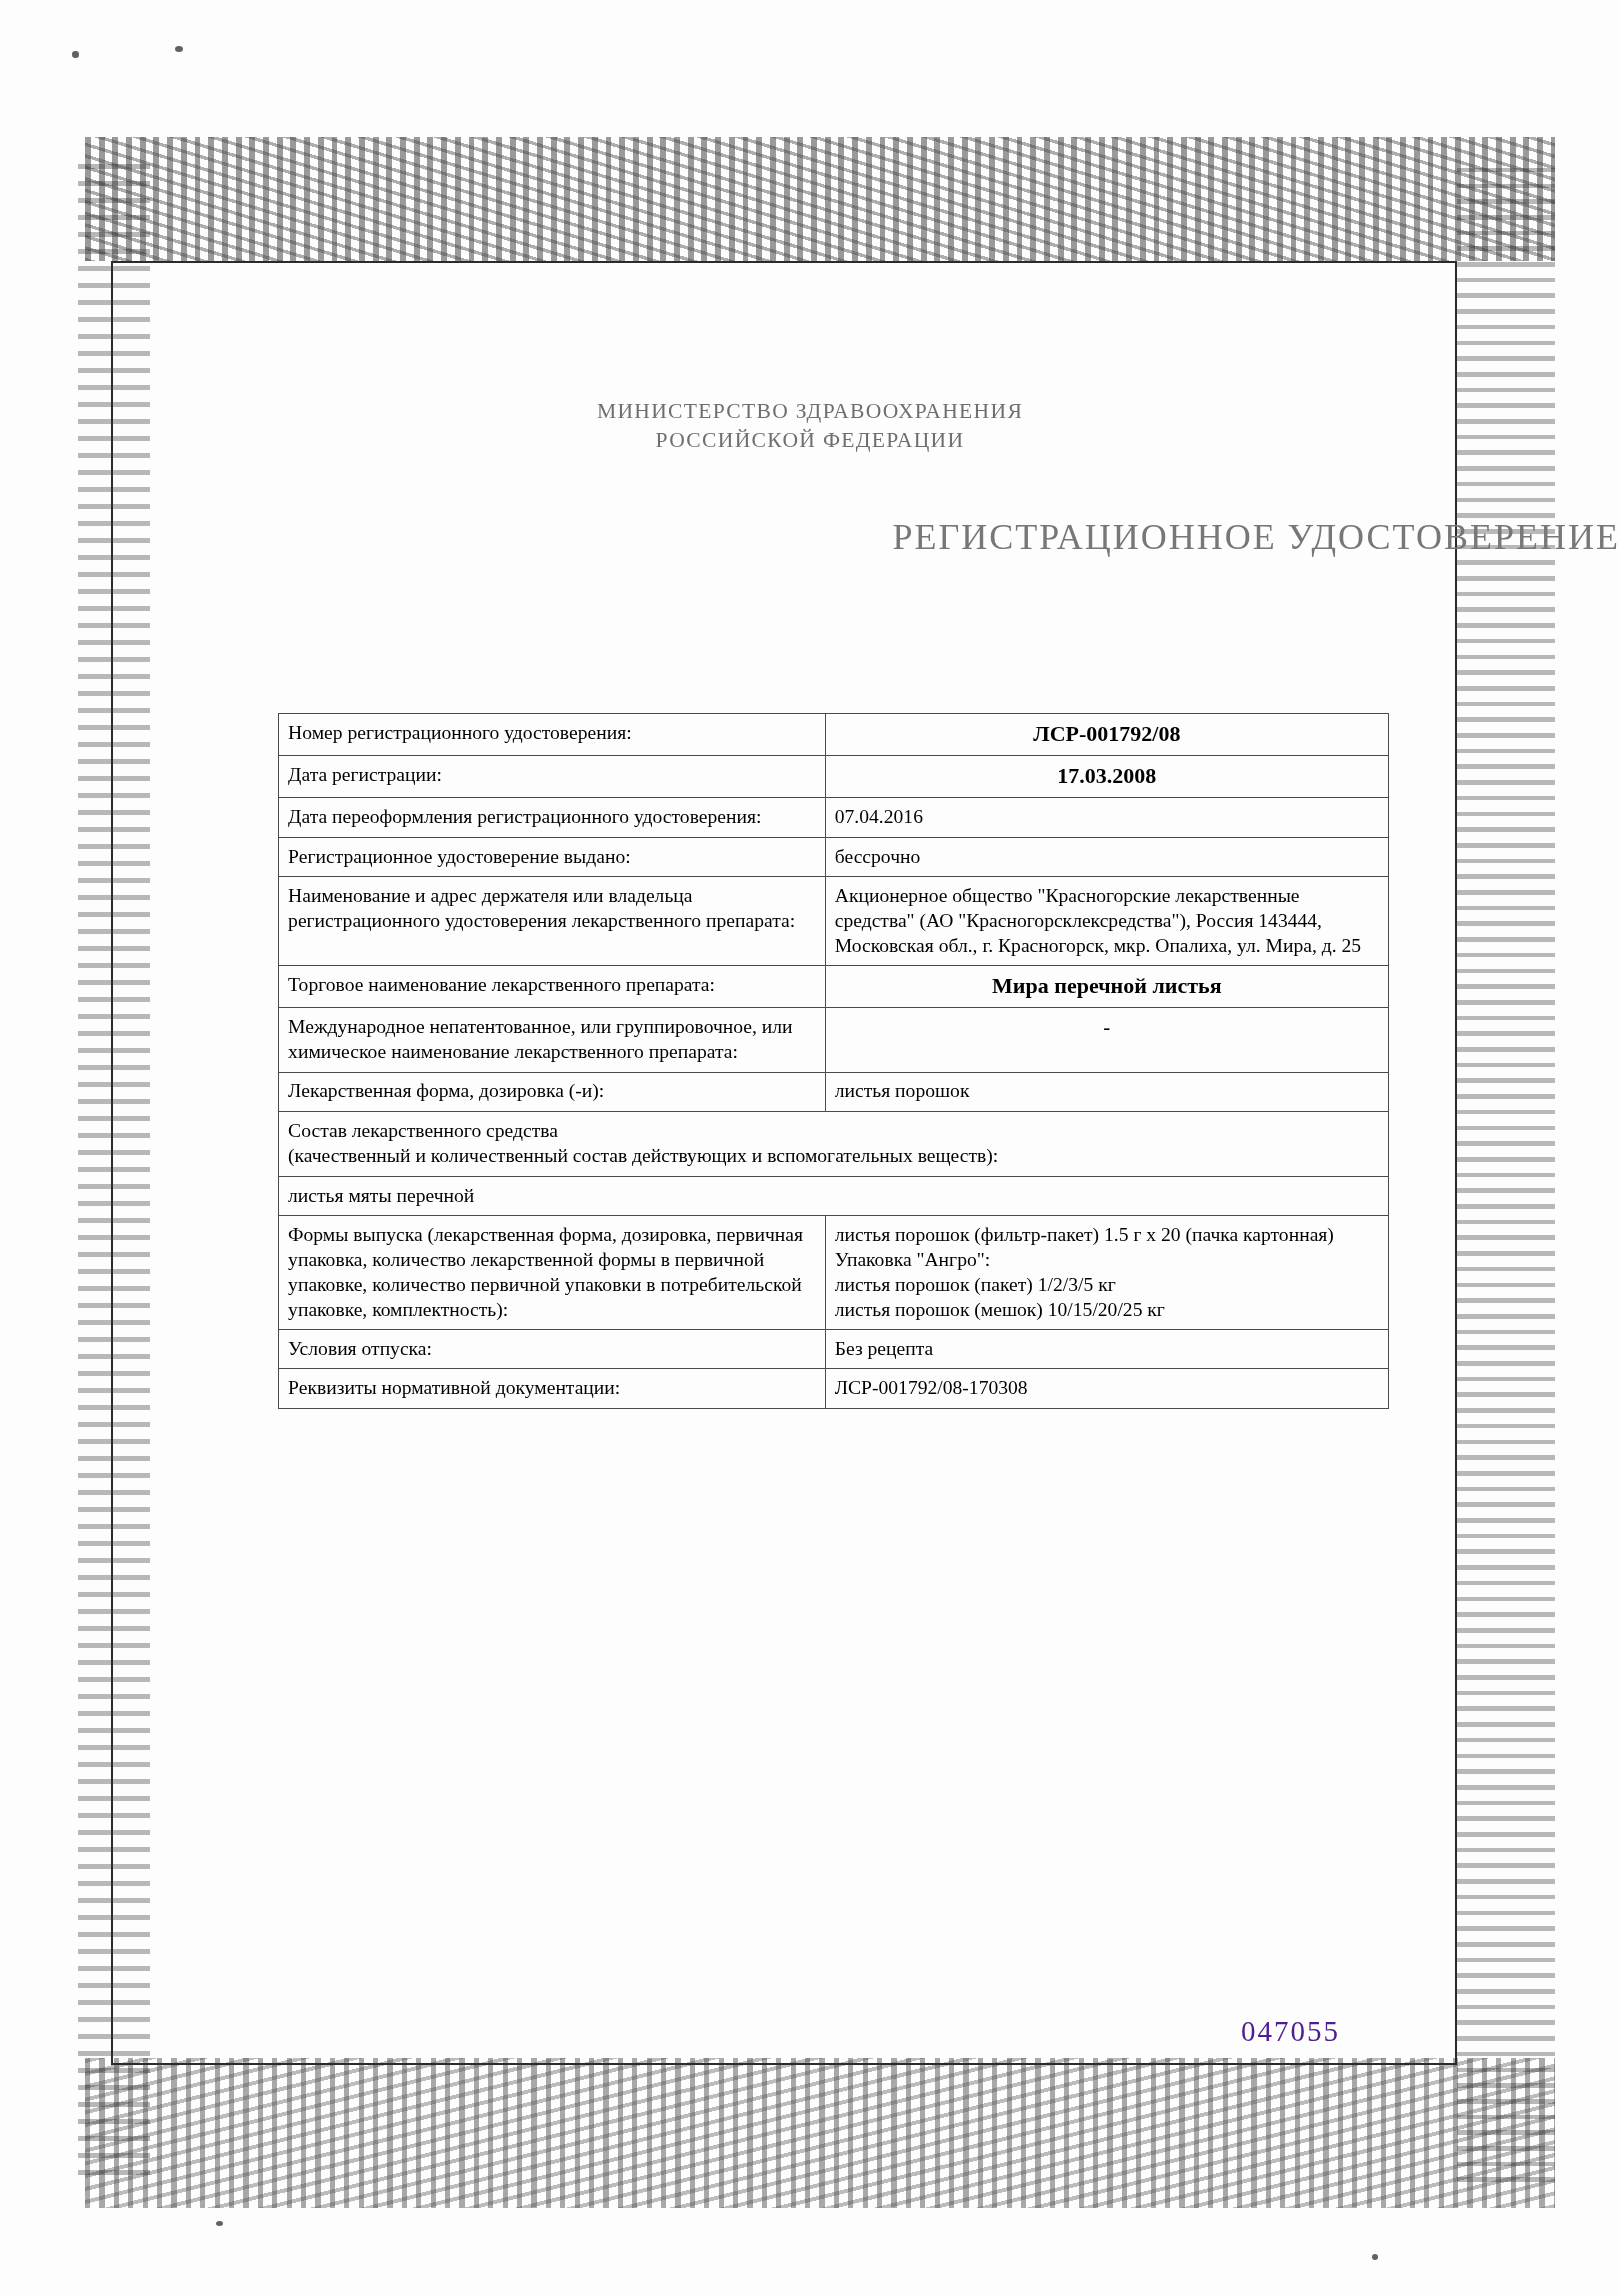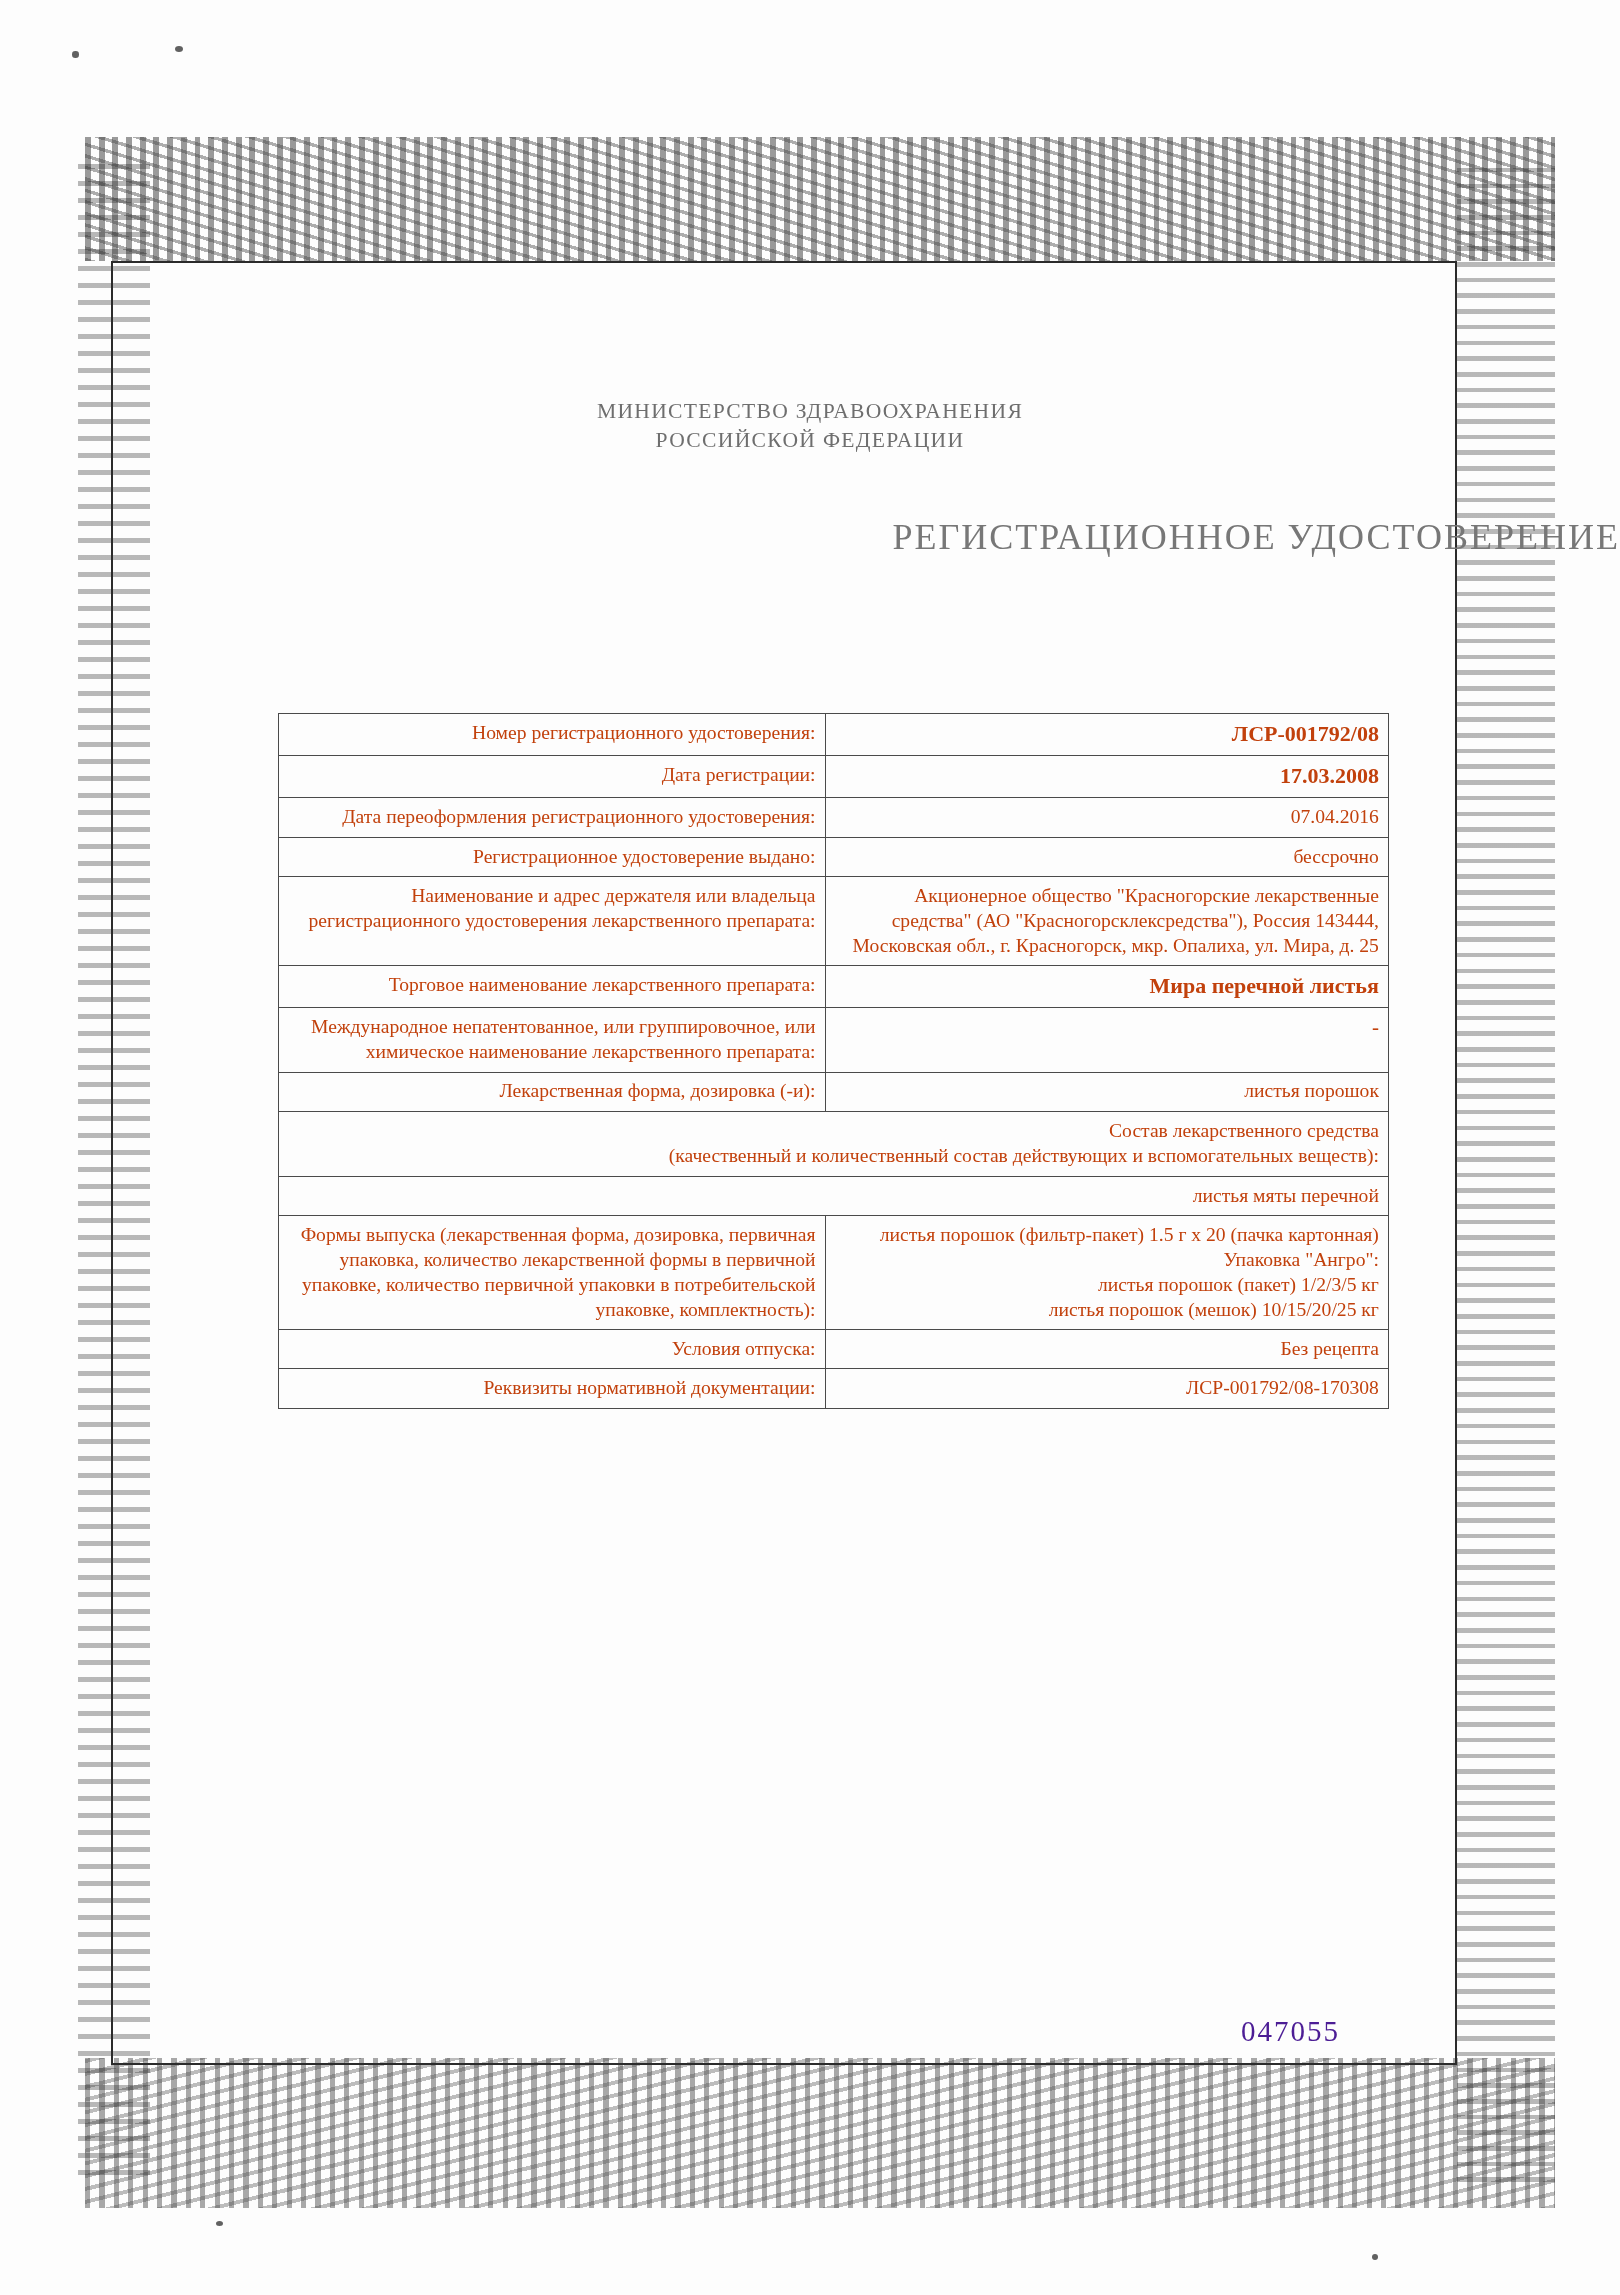--- a/index.html
+++ b/index.html
@@ -142,8 +142,7 @@
     border: 0.7px solid #4a4a4a;
     padding: 5.9px 9.1px 7.2px 9.1px;
     vertical-align: top;
-    color: #c2410c;
-    text-align: right;
+    color: #000000;
   }
   .col-label { width: 549px; }
   .col-value { width: 562px; }

